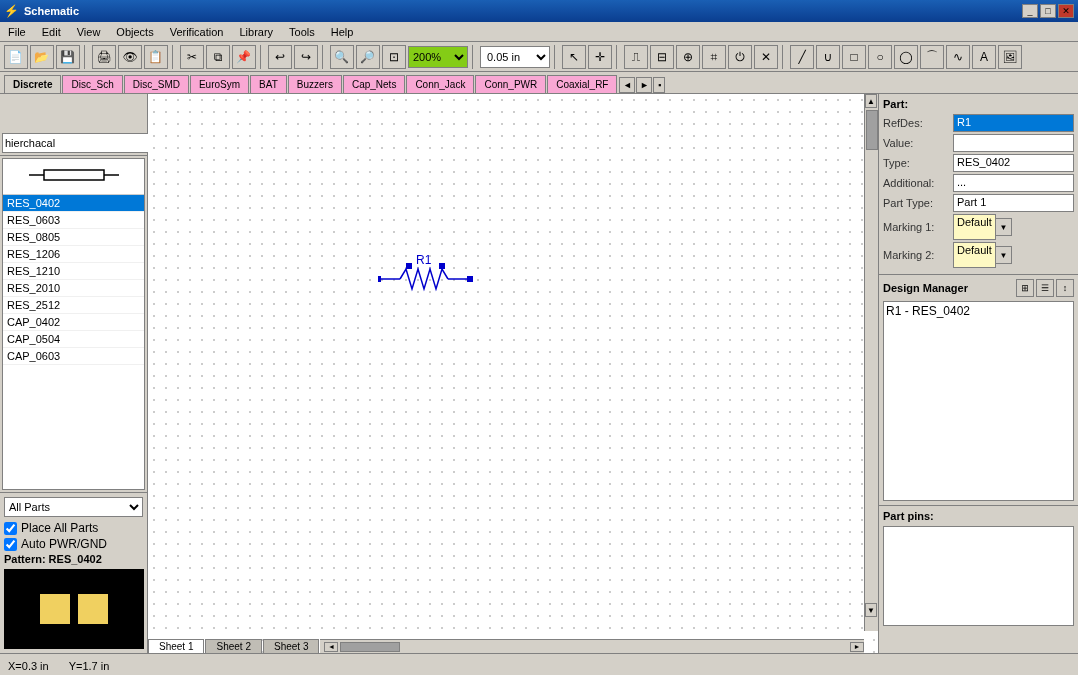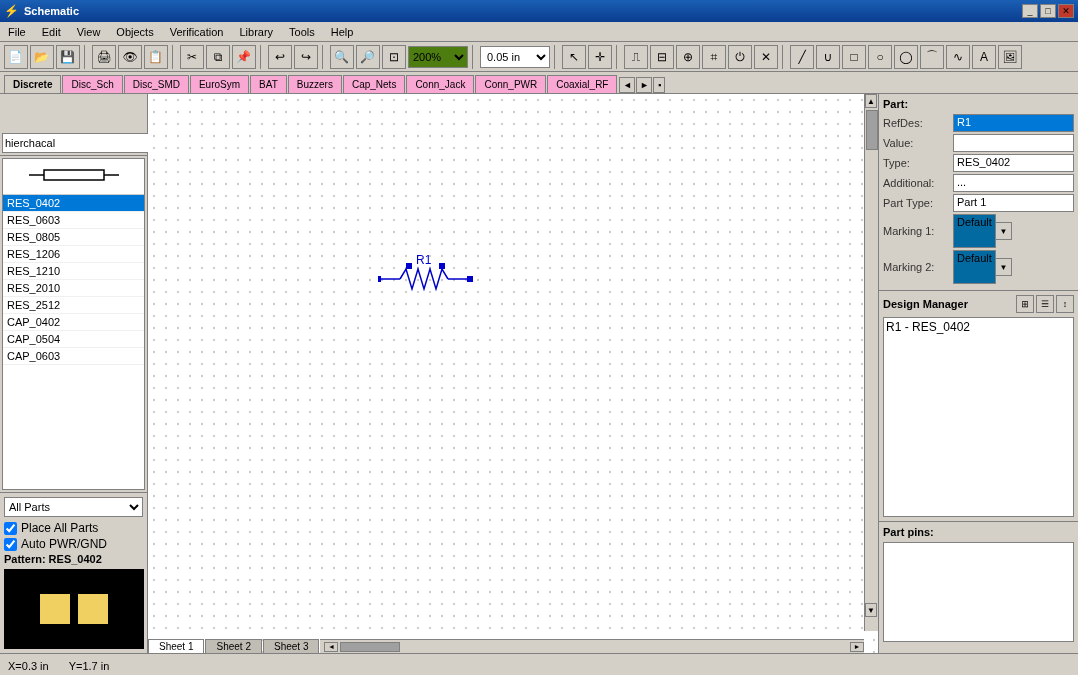--- a/index.html
+++ b/index.html
@@ -66,7 +66,7 @@
     .tb-zoom-select {
       height: 22px;
       border: 1px solid #808080;
-      background: #4d7c0f;
+      background: #84cc16;
       padding: 0 0;
       font-size: 11px;
       width: 60px;

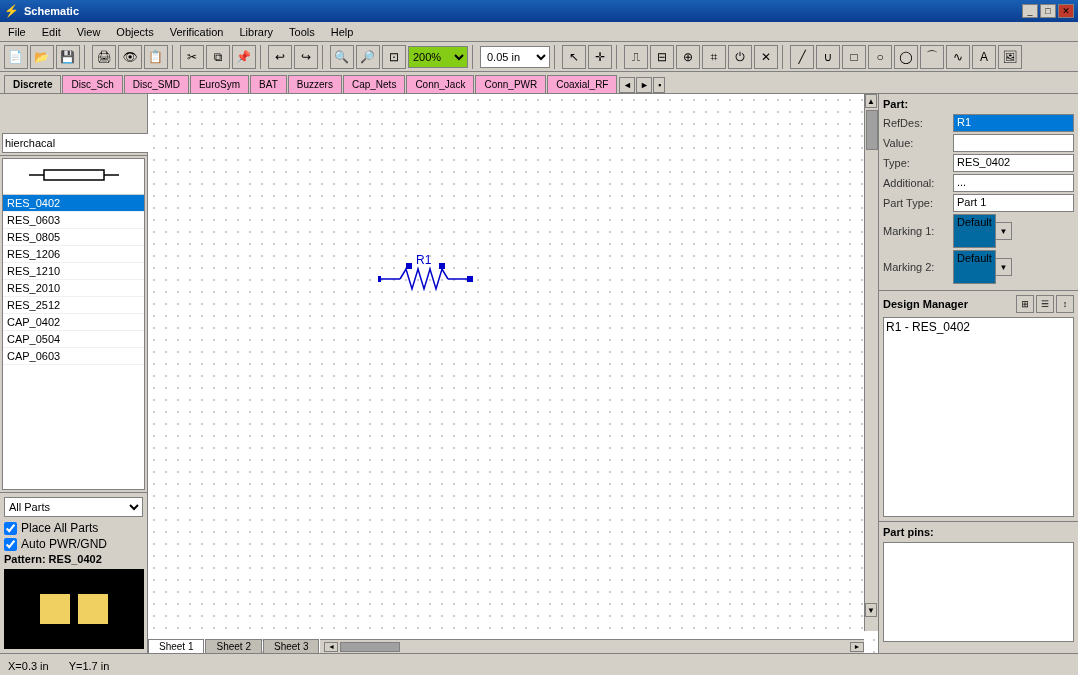--- a/index.html
+++ b/index.html
@@ -286,10 +286,10 @@
     .prop-dropdown-val {
       flex: 1;
       font-size: 11px;
-      background: #0369a1;
+      background: #fef9c3;
       border: 1px solid #808080;
       padding: 1px 3px;
-      height: 34px;
+      height: 26px;
     }
     .prop-dropdown-btn {
       width: 16px; height: 18px;

